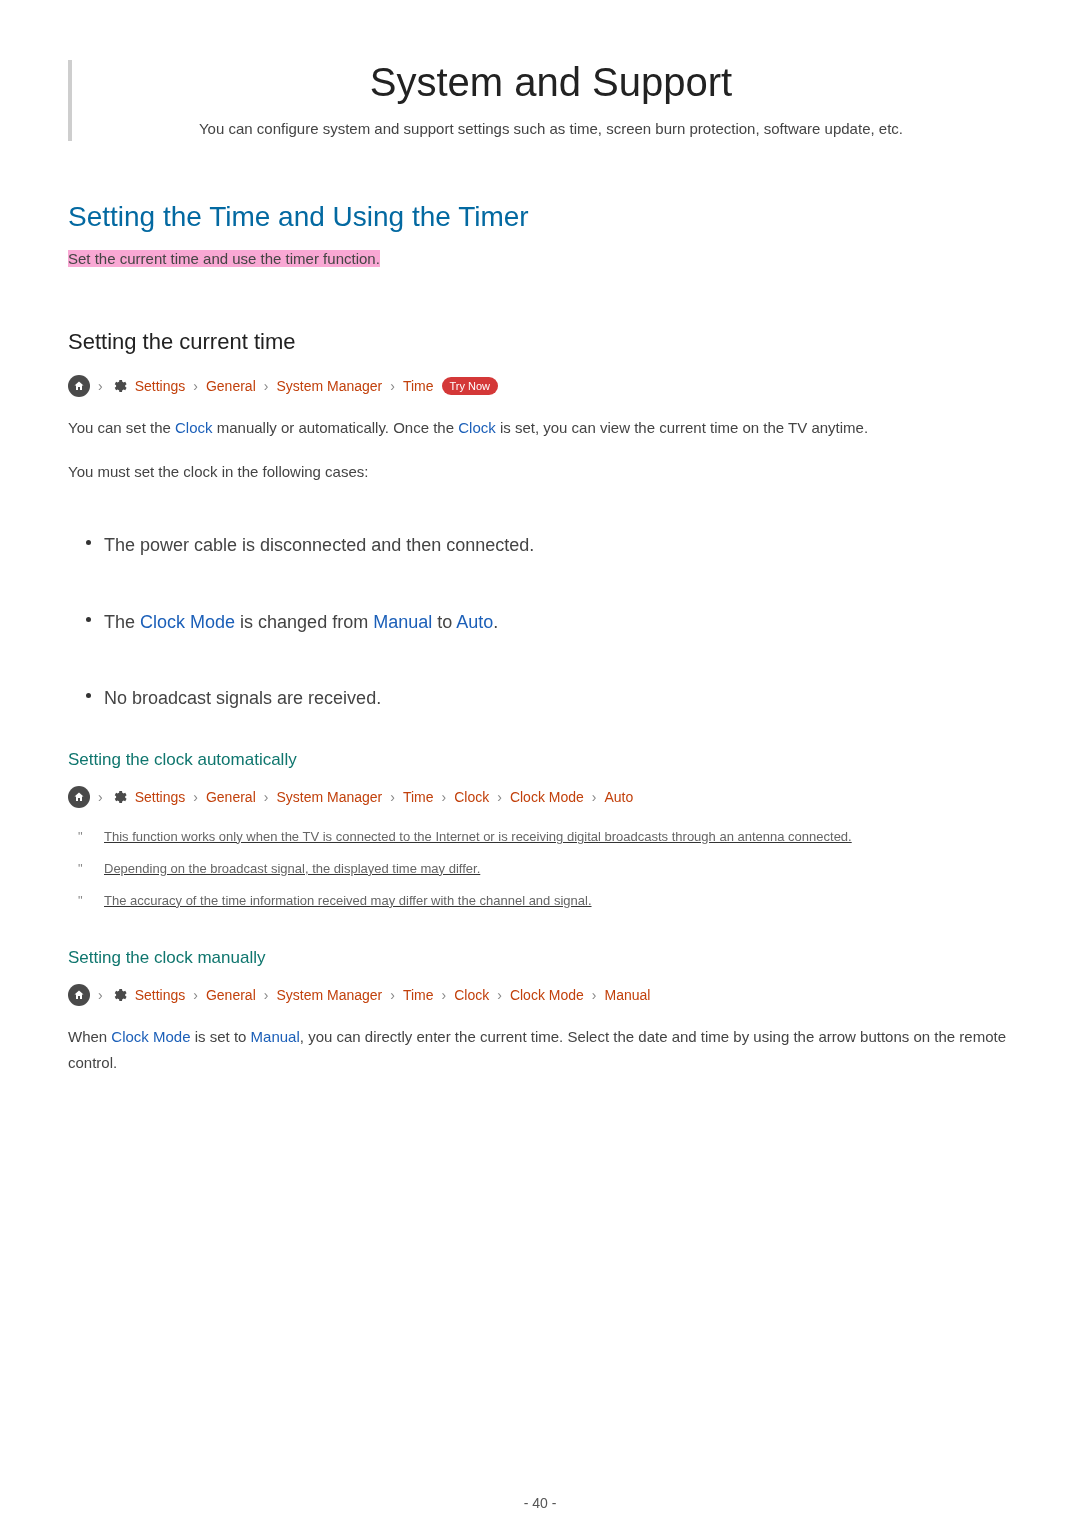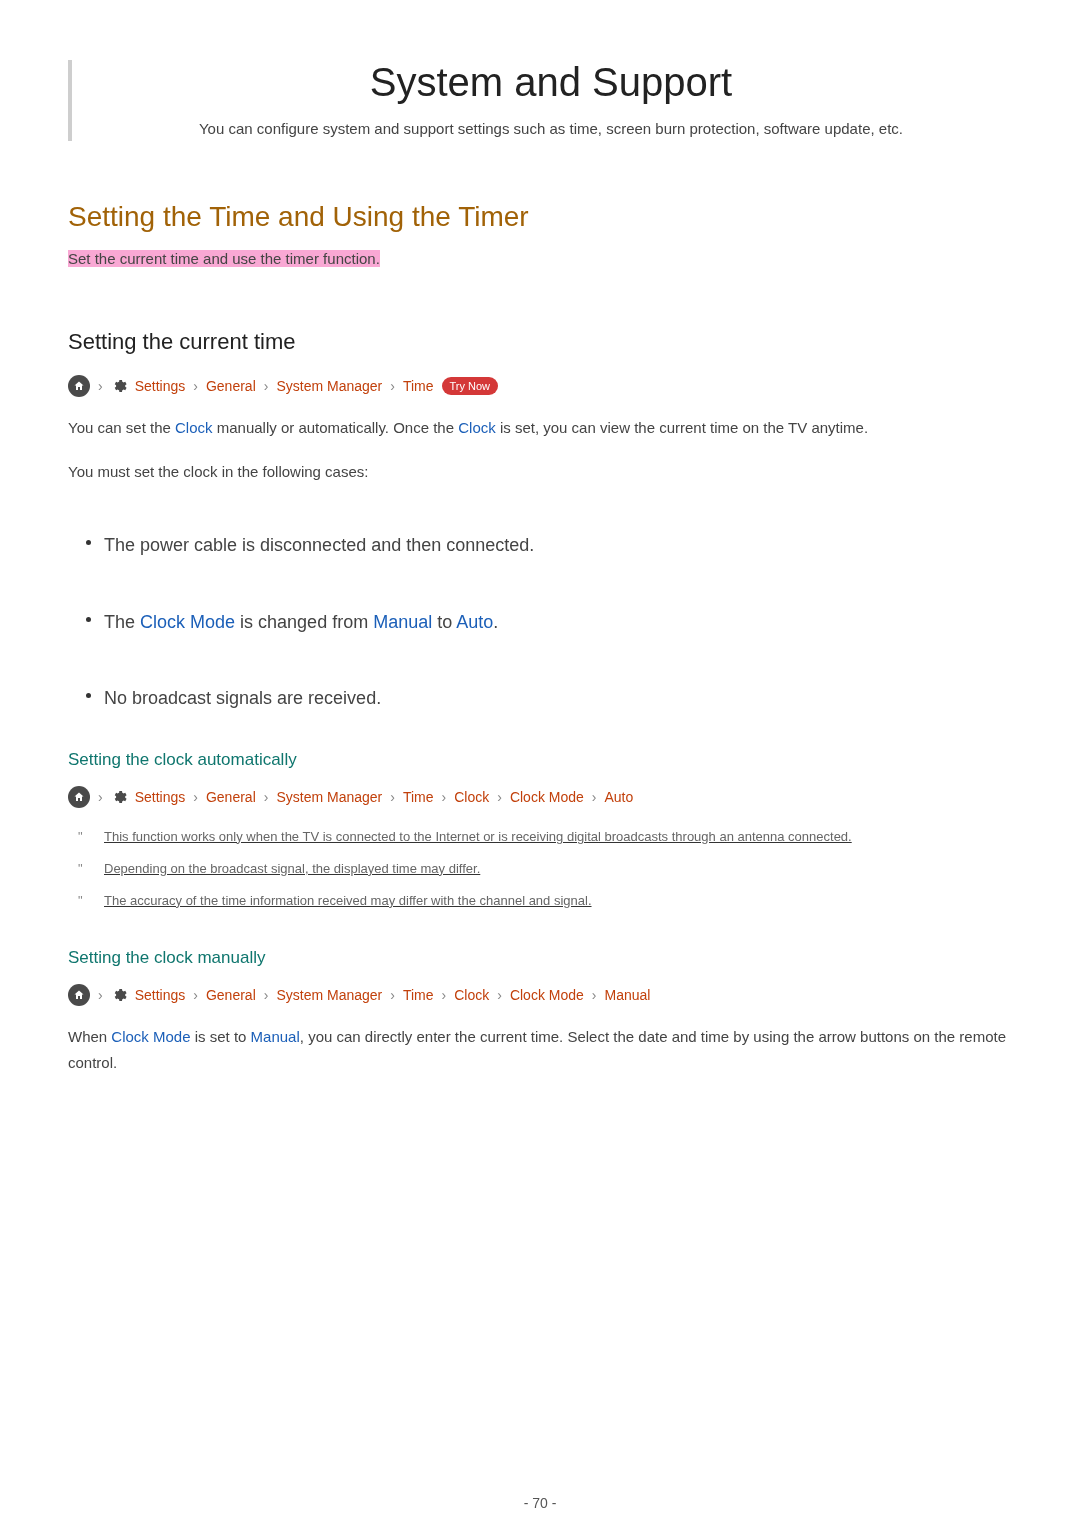--- a/index.html
+++ b/index.html
@@ -34,7 +34,7 @@
     .section-title {
       font-size: 28px;
       font-weight: 400;
-      color: #a16207;
+      color: #0369a1;
       margin-bottom: 14px;
     }
     .section-subtitle {

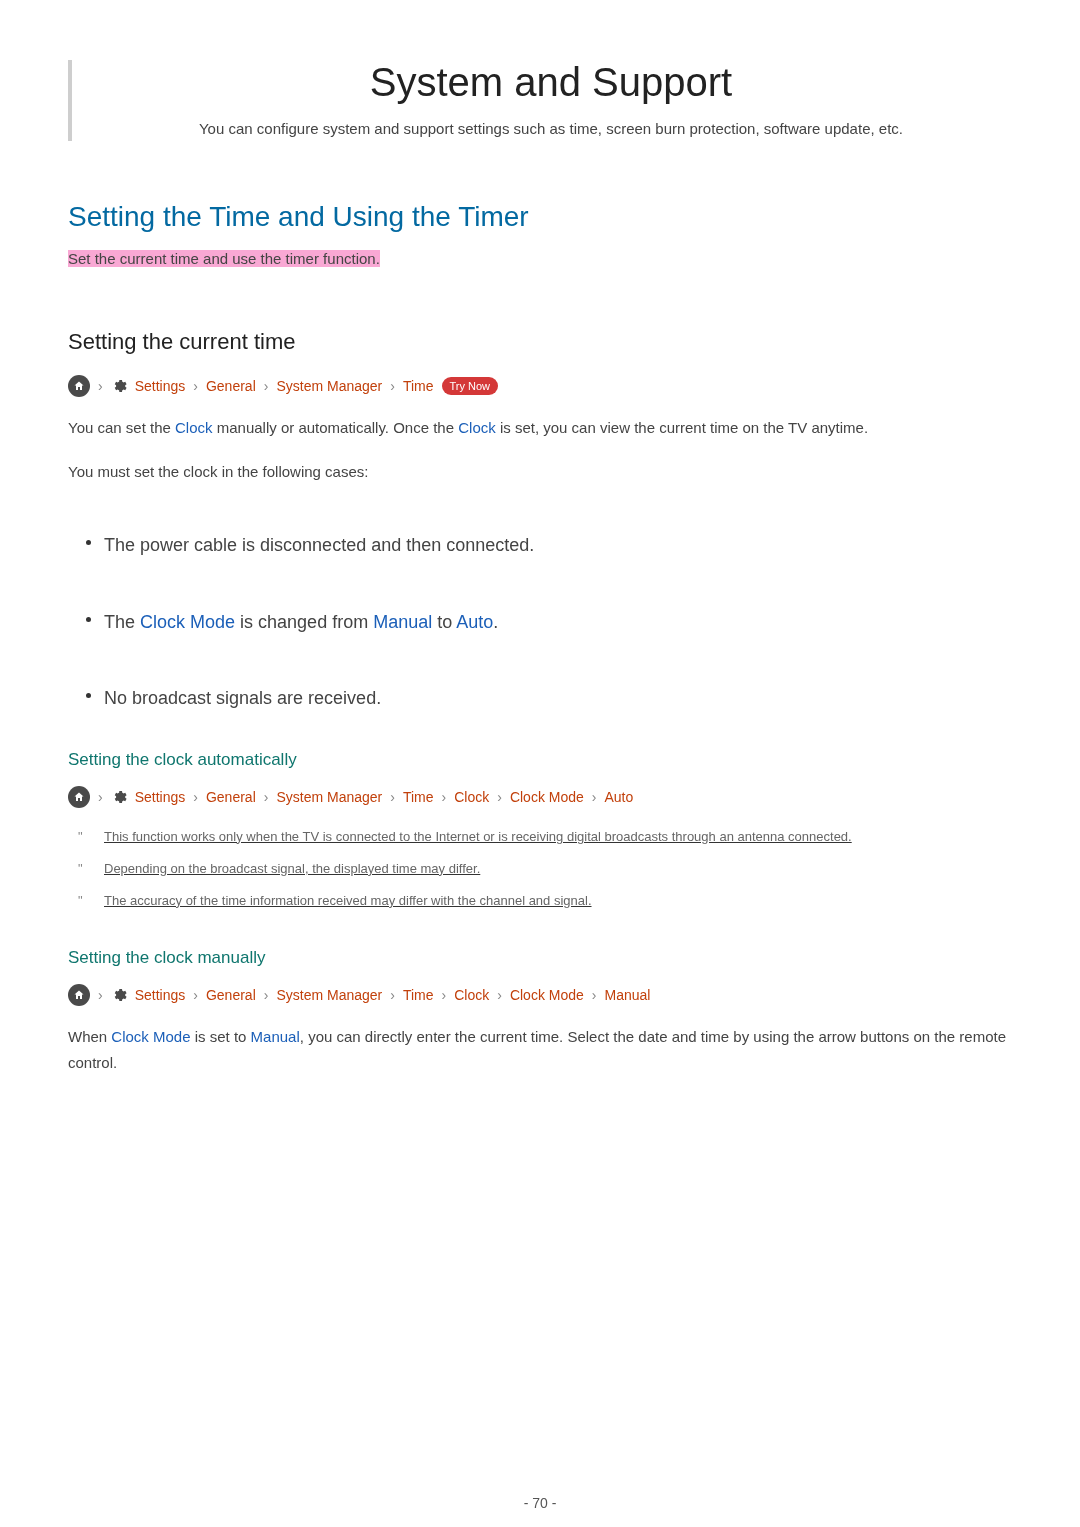--- a/index.html
+++ b/index.html
@@ -294,6 +294,6 @@
   </div>
 </div>
 
-<div class="page-number">- 70 -</div>
+<div class="page-number">- 40 -</div>
 
 </body></html>

